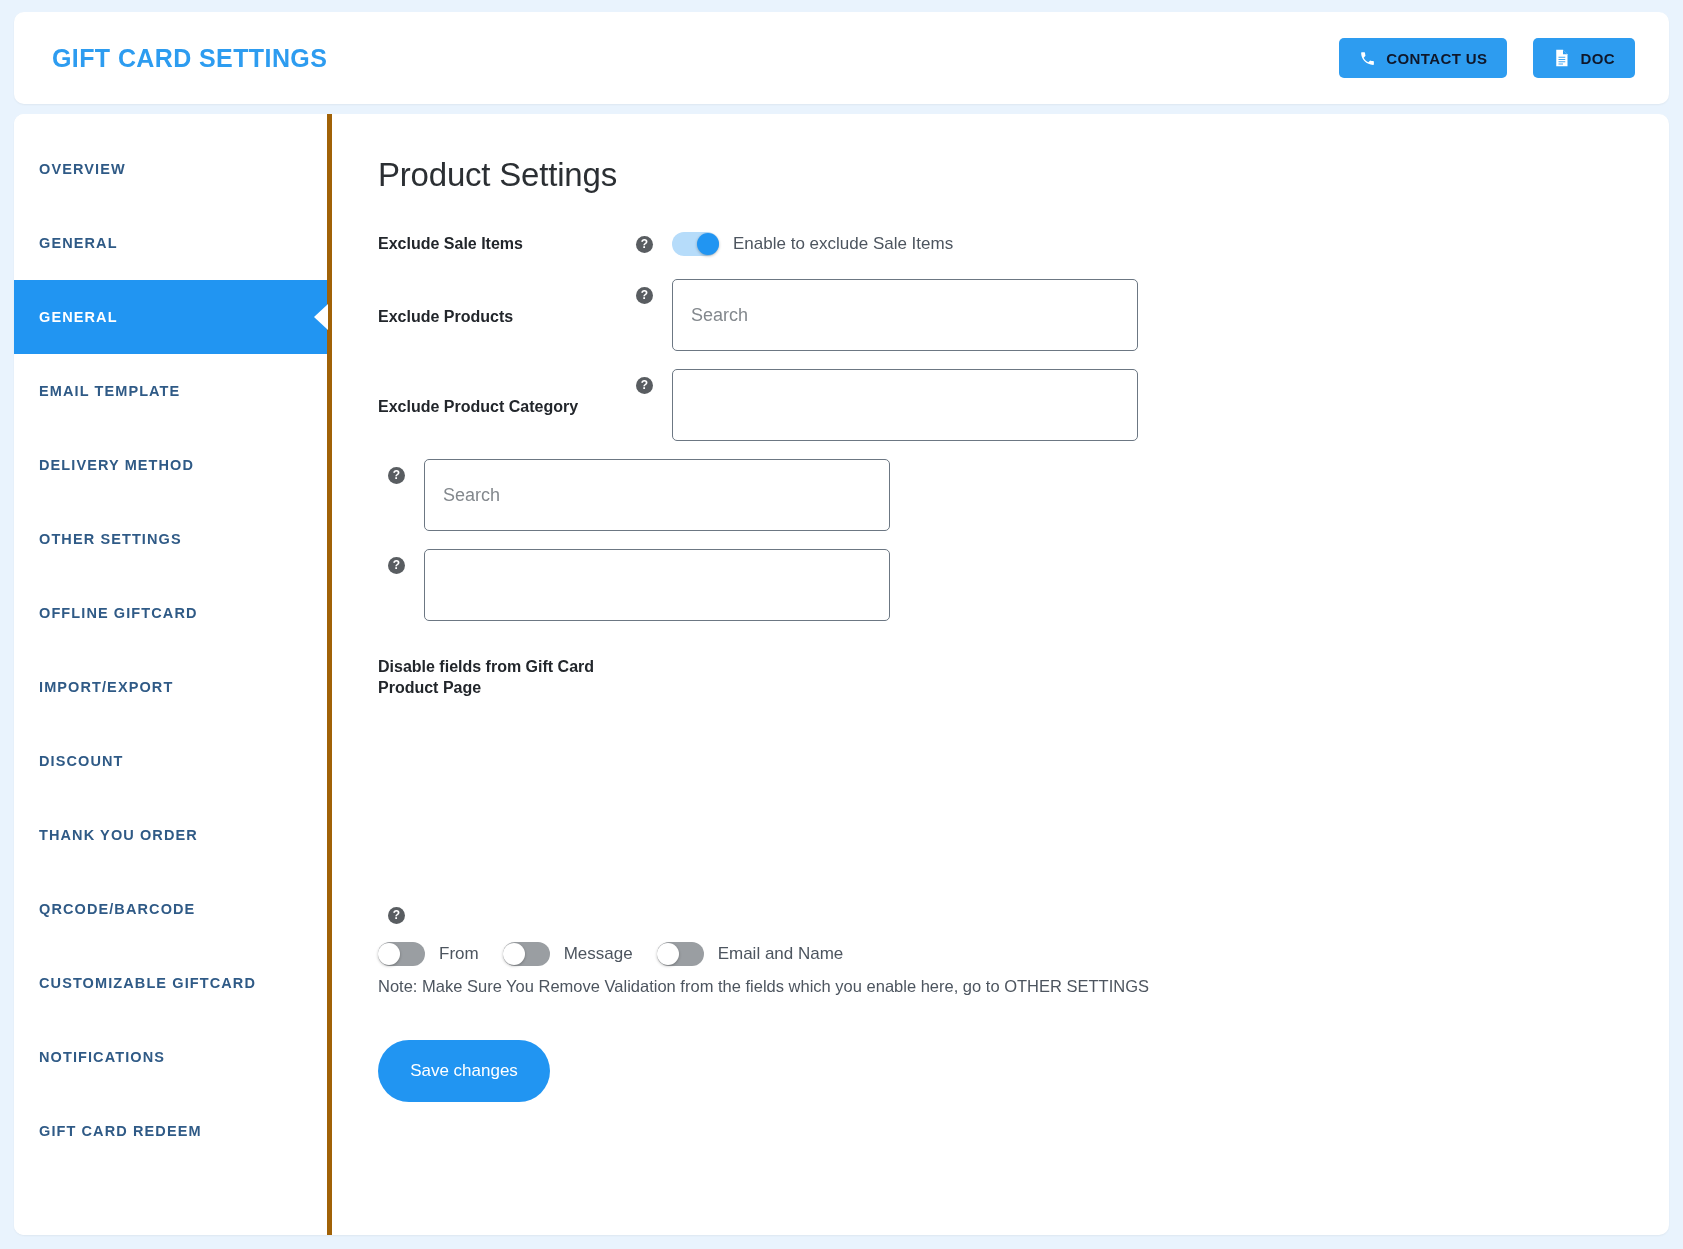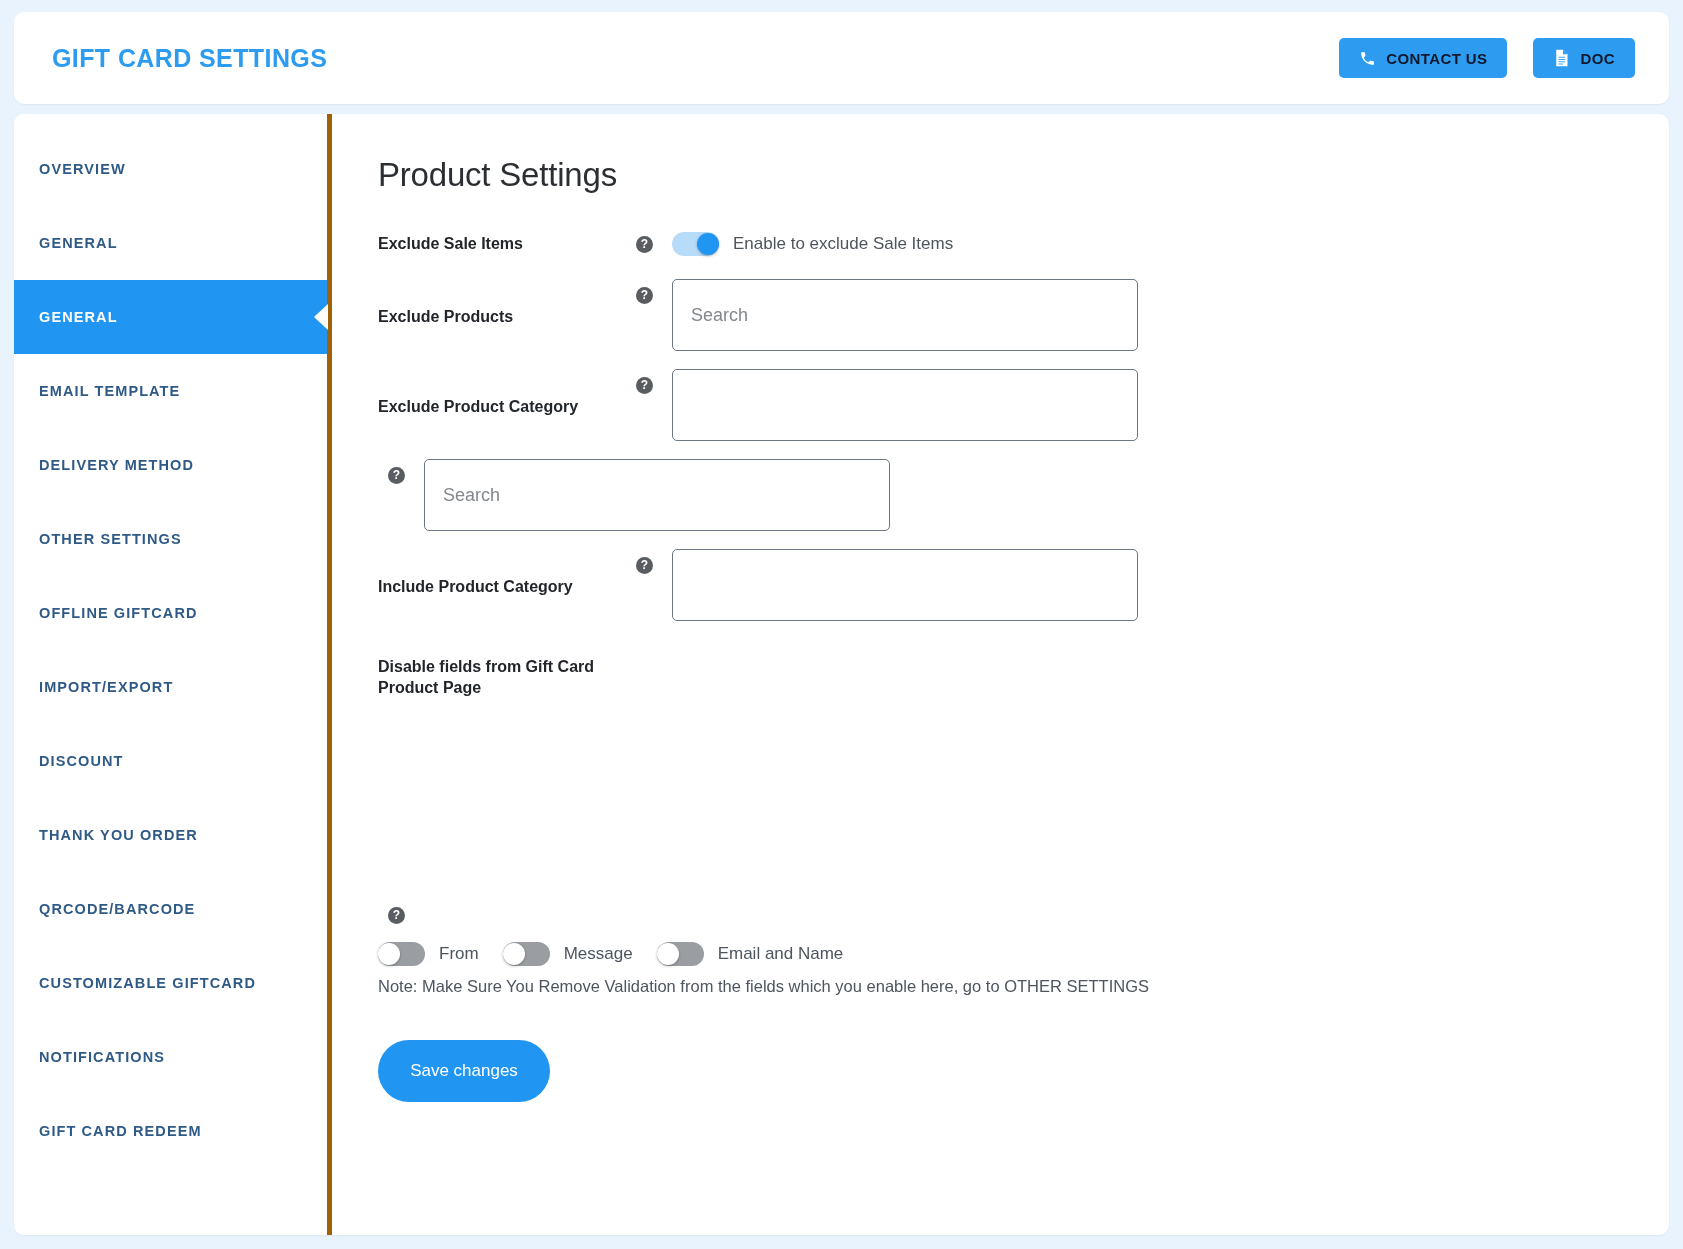--- a/index.html
+++ b/index.html
@@ -396,7 +396,6 @@
 
       
       <div class="form-row row-box">
-        <div class="row-label">Include Product Category</div>
         <div class="help-col">
           <div class="help-icon">?</div>
         </div>

